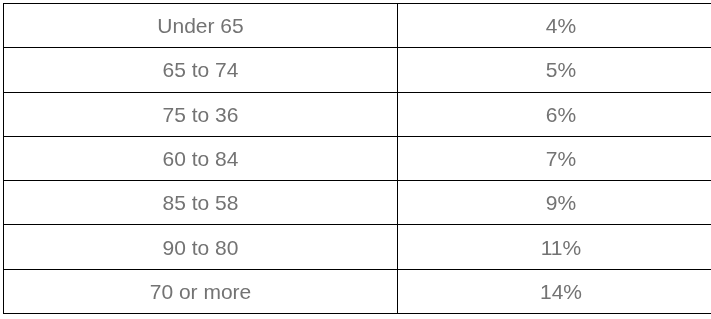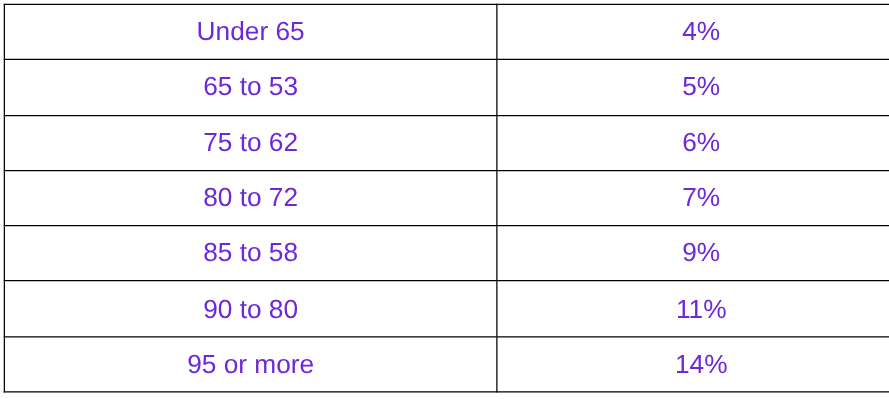--- a/index.html
+++ b/index.html
@@ -38,7 +38,7 @@
     font-family: "Liberation Sans", sans-serif;
     font-size: 21px;
     line-height: 1.1;
-    color: #6d28d9;
+    color: #737373;
     padding: 0 4px;
     white-space: nowrap;
   }

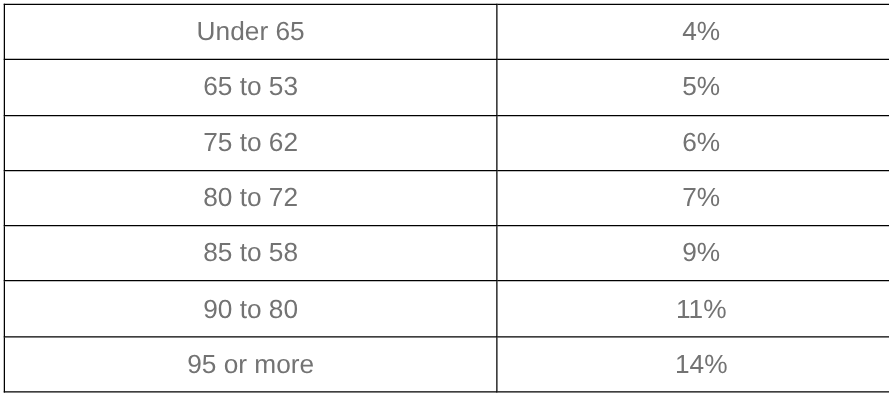--- a/index.html
+++ b/index.html
@@ -59,7 +59,7 @@
       </tr>
 
       <tr>
-        <td class="col-label">65 to 53</td>
+        <td class="col-label">65 to 74</td>
         <td class="col-value">5%</td>
       </tr>
 

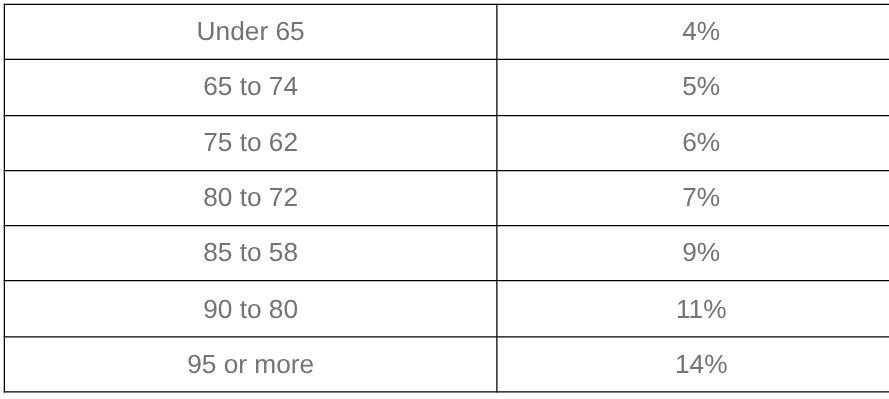--- a/index.html
+++ b/index.html
@@ -64,7 +64,7 @@
       </tr>
 
       <tr>
-        <td class="col-label">75 to 62</td>
+        <td class="col-label">75 to 36</td>
         <td class="col-value">6%</td>
       </tr>
 

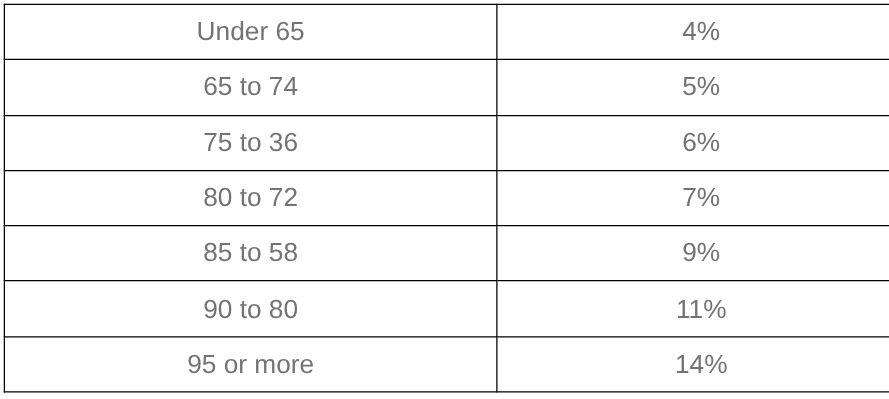--- a/index.html
+++ b/index.html
@@ -69,7 +69,7 @@
       </tr>
 
       <tr>
-        <td class="col-label">80 to 72</td>
+        <td class="col-label">60 to 84</td>
         <td class="col-value">7%</td>
       </tr>
 

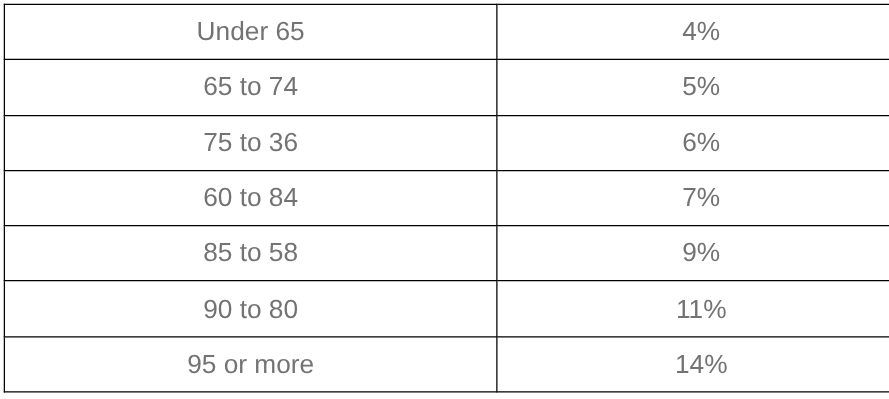--- a/index.html
+++ b/index.html
@@ -84,7 +84,7 @@
       </tr>
 
       <tr>
-        <td class="col-label">95 or more</td>
+        <td class="col-label">70 or more</td>
         <td class="col-value">14%</td>
       </tr>
 

